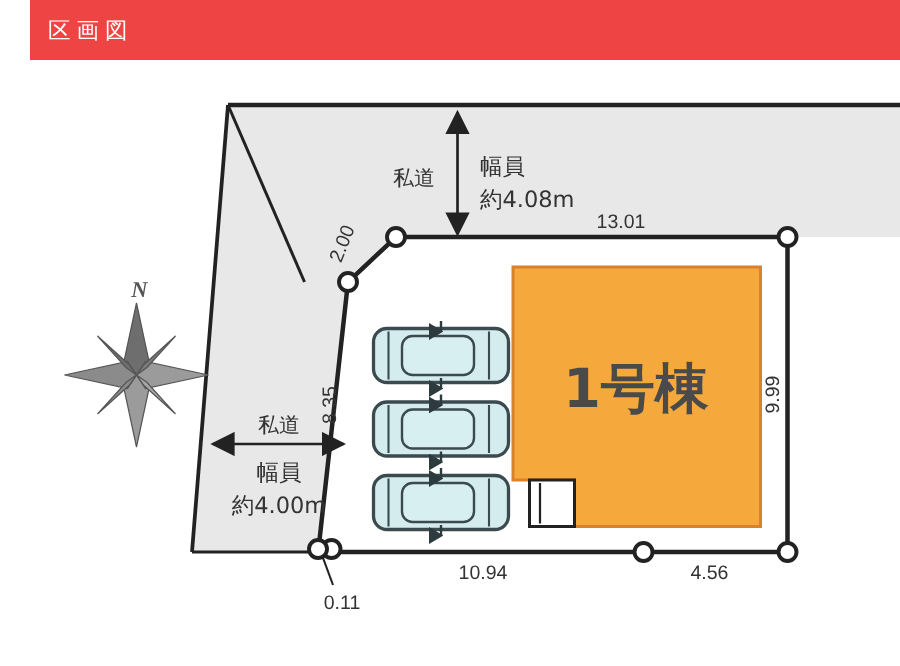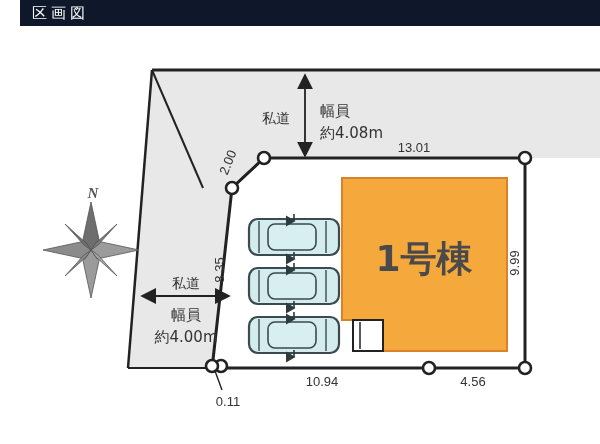--- a/index.html
+++ b/index.html
@@ -25,8 +25,8 @@
     left: 20px;
     top: 0px;
     width: 580px;
-    height: 26px;
-    background: #0f172a;
+    height: 40px;
+    background: #ef4444;
     display: flex;
     align-items: center;
   }

